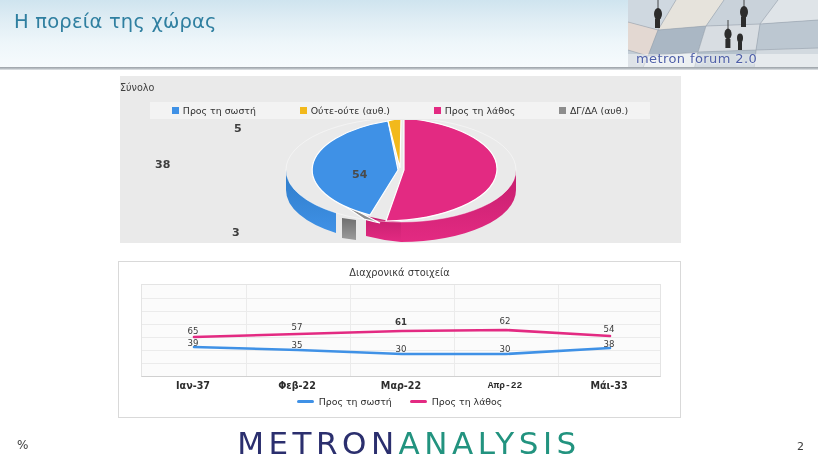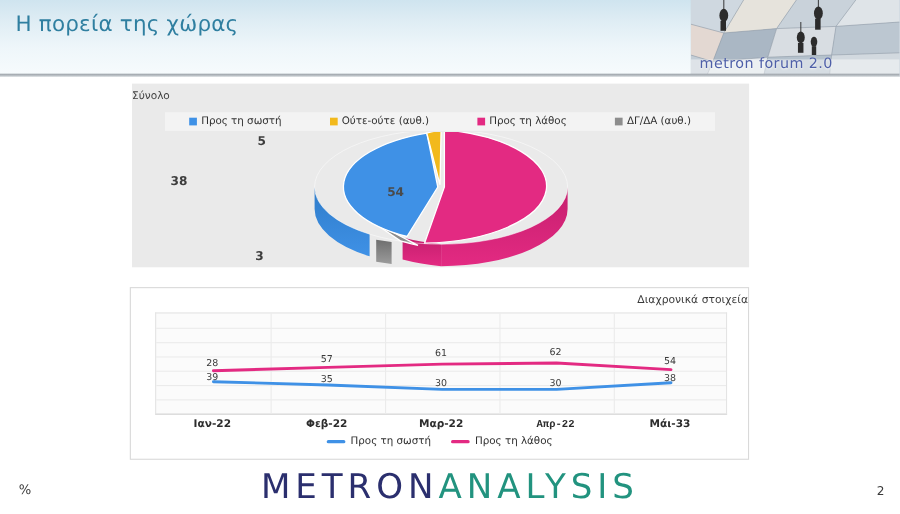--- a/index.html
+++ b/index.html
@@ -114,7 +114,7 @@
   #line-title {
     position: absolute;
     left: 0; top: 5px; width: 561px;
-    text-align: right;
+    text-align: center;
     font-size: 9.8px;
     color: #3a3a3a;
   }

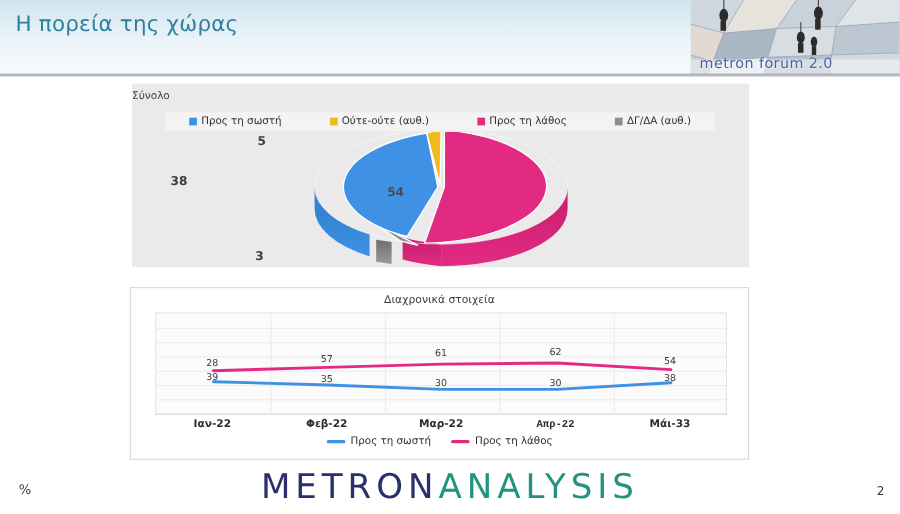--- a/index.html
+++ b/index.html
@@ -321,7 +321,7 @@
 
     <span class="pt-label" style="left:74px; top:64px;">28</span>
     <span class="pt-label" style="left:178px; top:60px;">57</span>
-    <span class="pt-label" style="left:282px; top:55px;">61</span>
+    <span class="pt-label" style="left:282px; top:55px;font-weight:bold;">61</span>
     <span class="pt-label" style="left:386px; top:54px;">62</span>
     <span class="pt-label" style="left:490px; top:62px;">54</span>
 

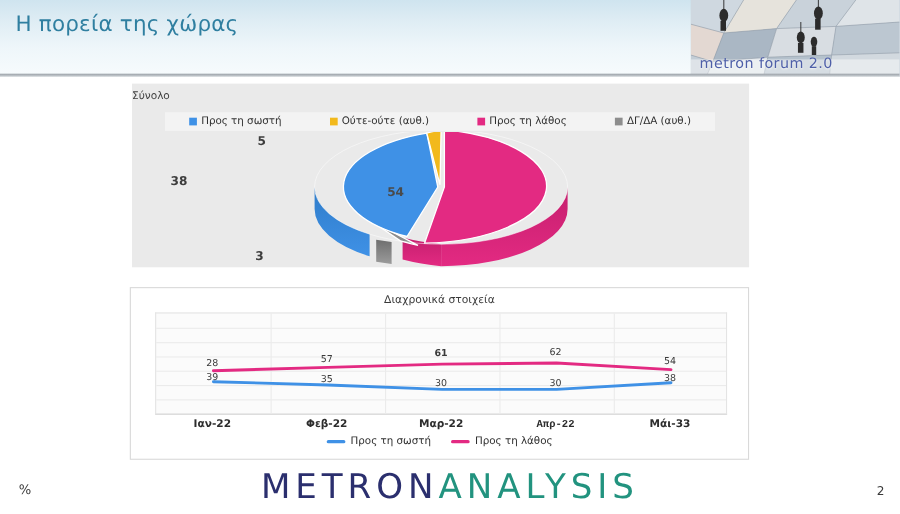--- a/index.html
+++ b/index.html
@@ -319,7 +319,7 @@
       </svg>
     </div>
 
-    <span class="pt-label" style="left:74px; top:64px;">28</span>
+    <span class="pt-label" style="left:74px; top:64px;">65</span>
     <span class="pt-label" style="left:178px; top:60px;">57</span>
     <span class="pt-label" style="left:282px; top:55px;font-weight:bold;">61</span>
     <span class="pt-label" style="left:386px; top:54px;">62</span>

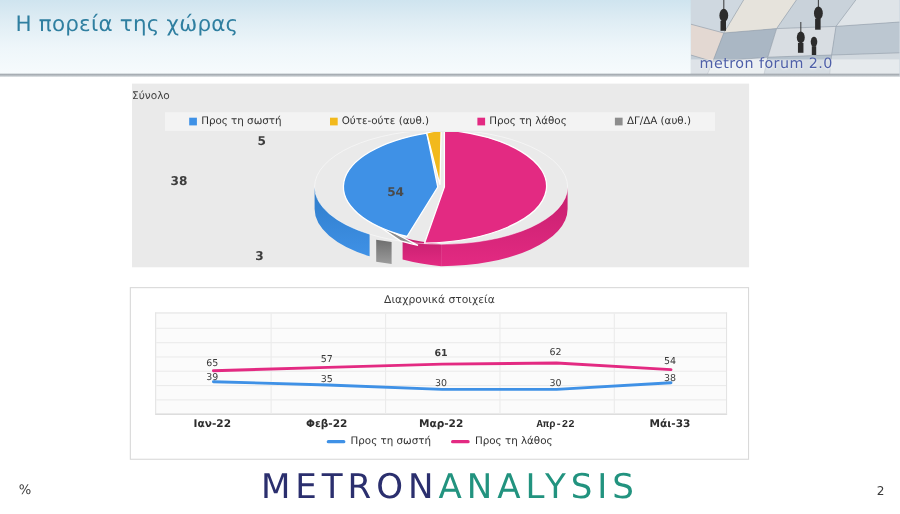--- a/index.html
+++ b/index.html
@@ -331,7 +331,7 @@
     <span class="pt-label" style="left:386px; top:82px;">30</span>
     <span class="pt-label" style="left:490px; top:77px;">38</span>
 
-    <span class="x-tick" style="left:74px;">Ιαν-22</span>
+    <span class="x-tick" style="left:74px;">Ιαν-37</span>
     <span class="x-tick" style="left:178px;">Φεβ-22</span>
     <span class="x-tick" style="left:282px;">Μαρ-22</span>
     <span class="x-tick" style="left:386px;font-family:Liberation Mono, monospace;">Απρ-22</span>

